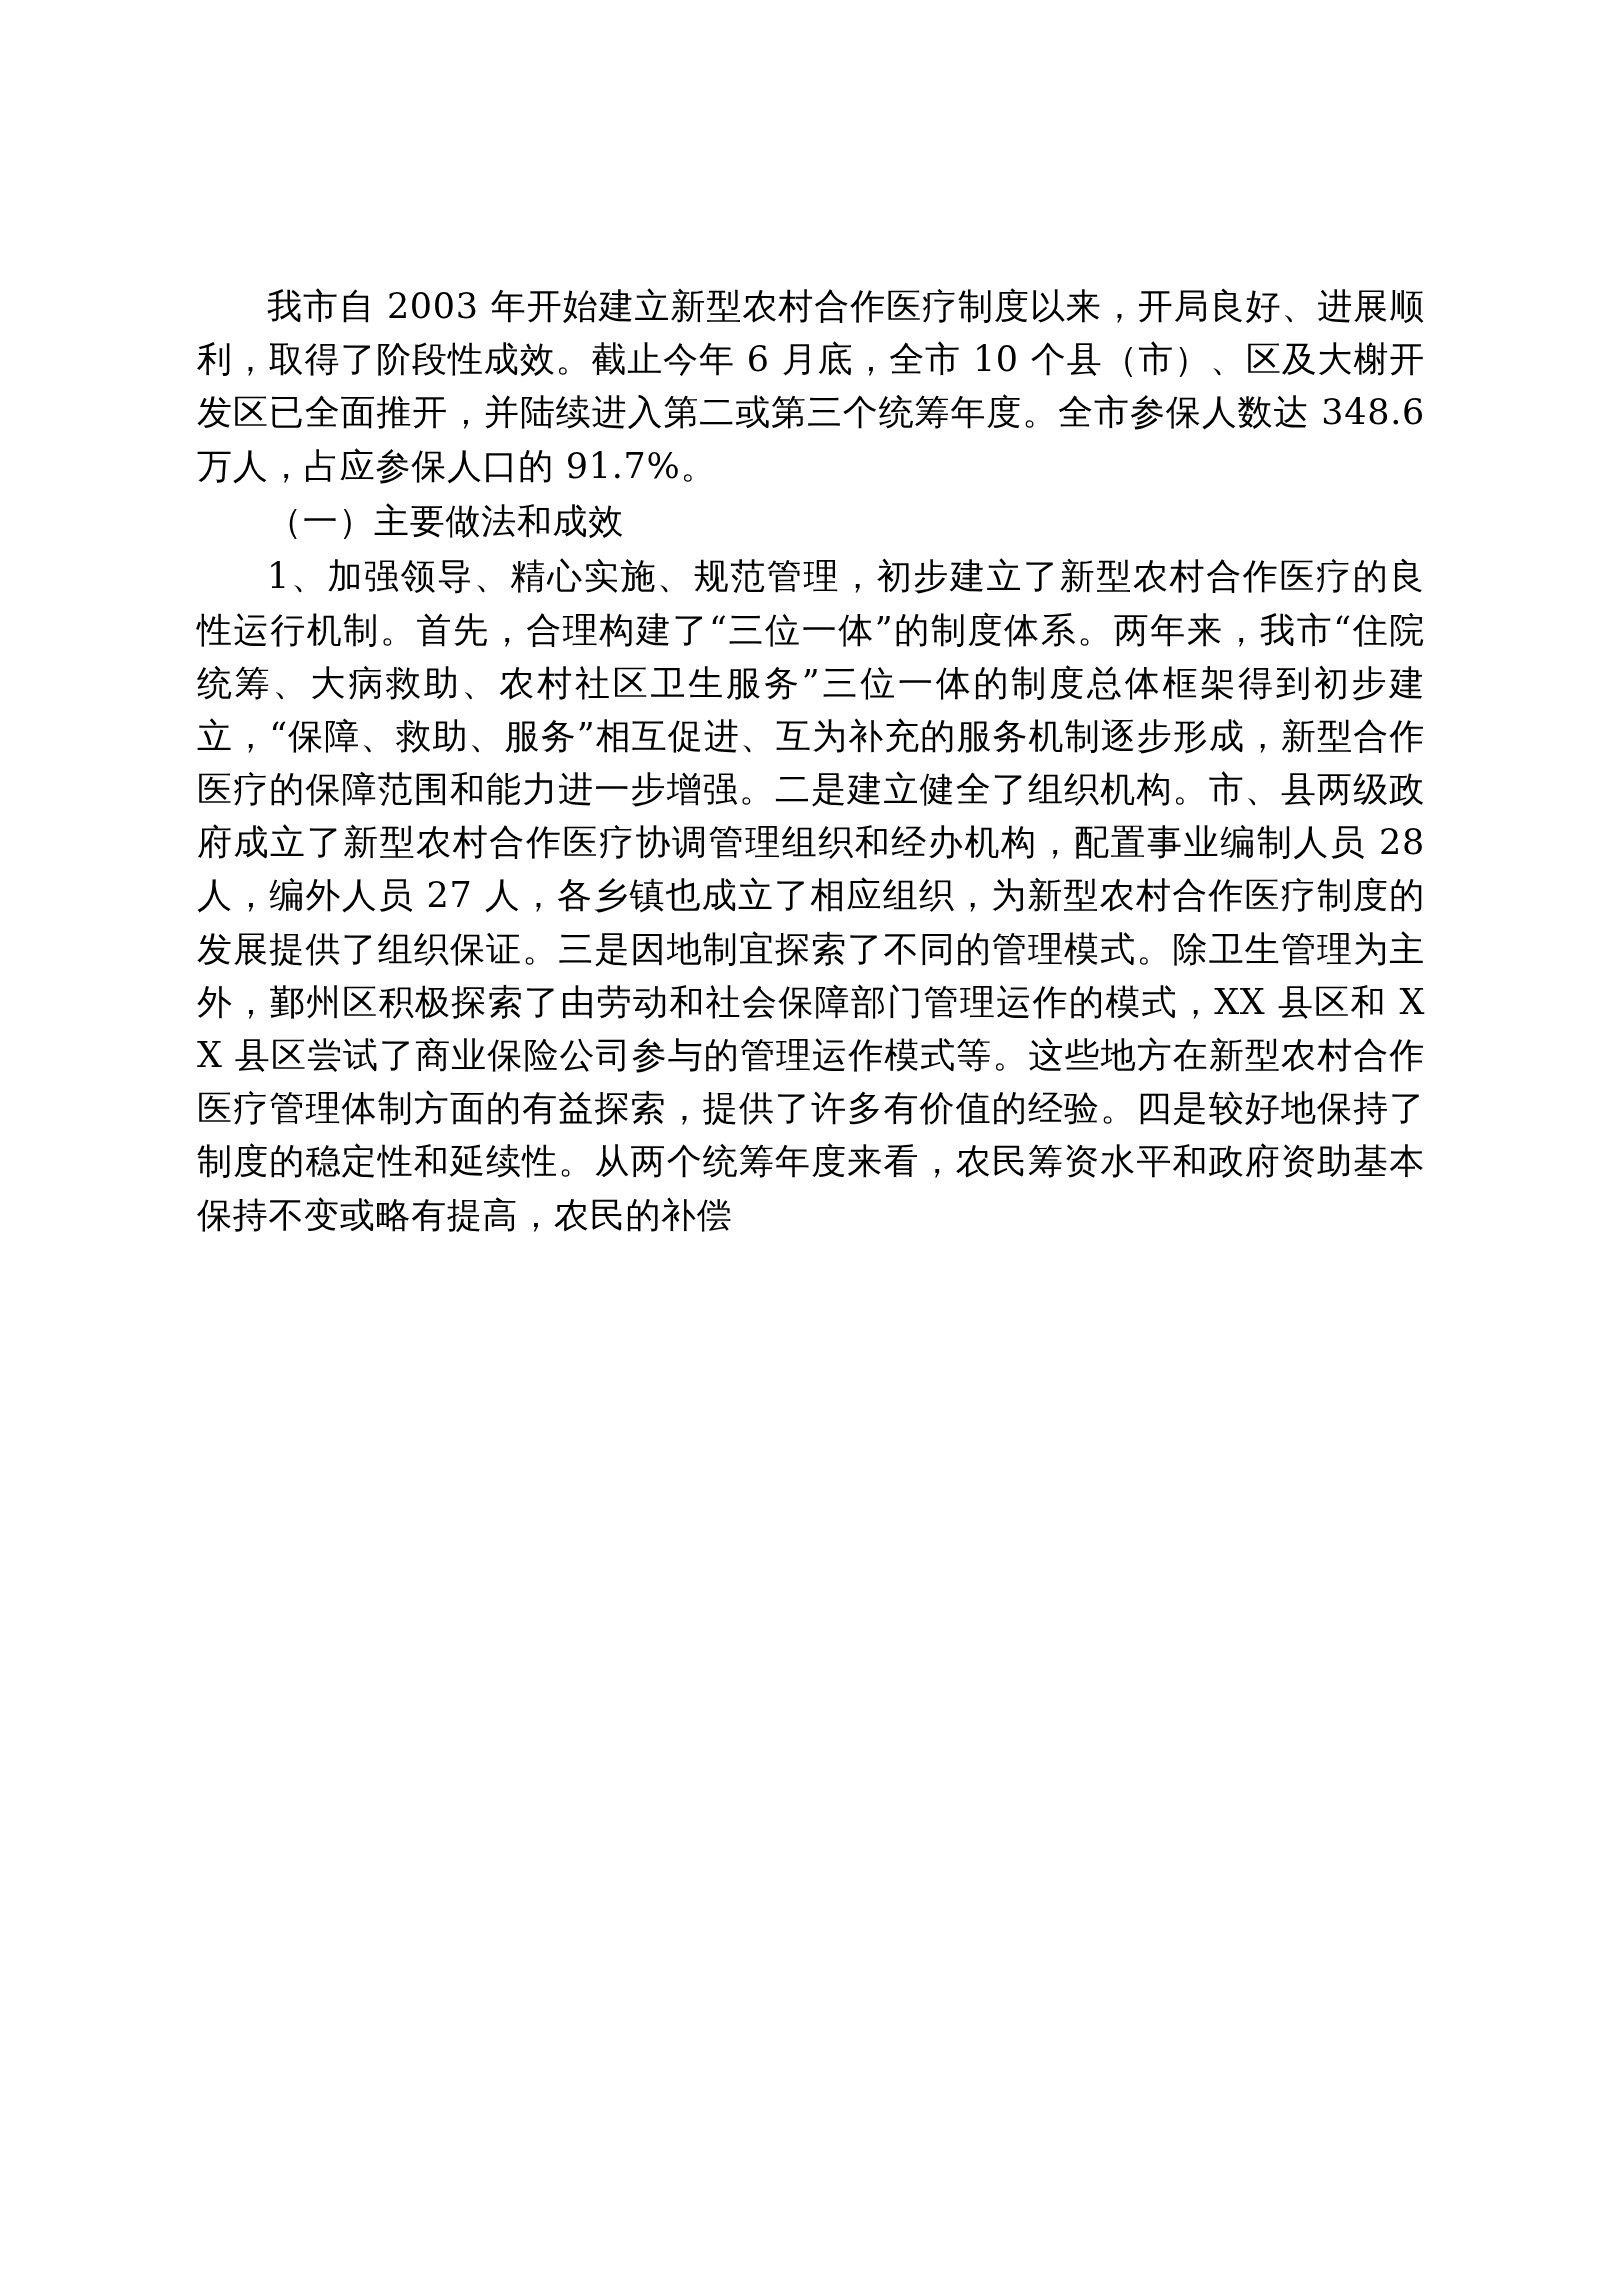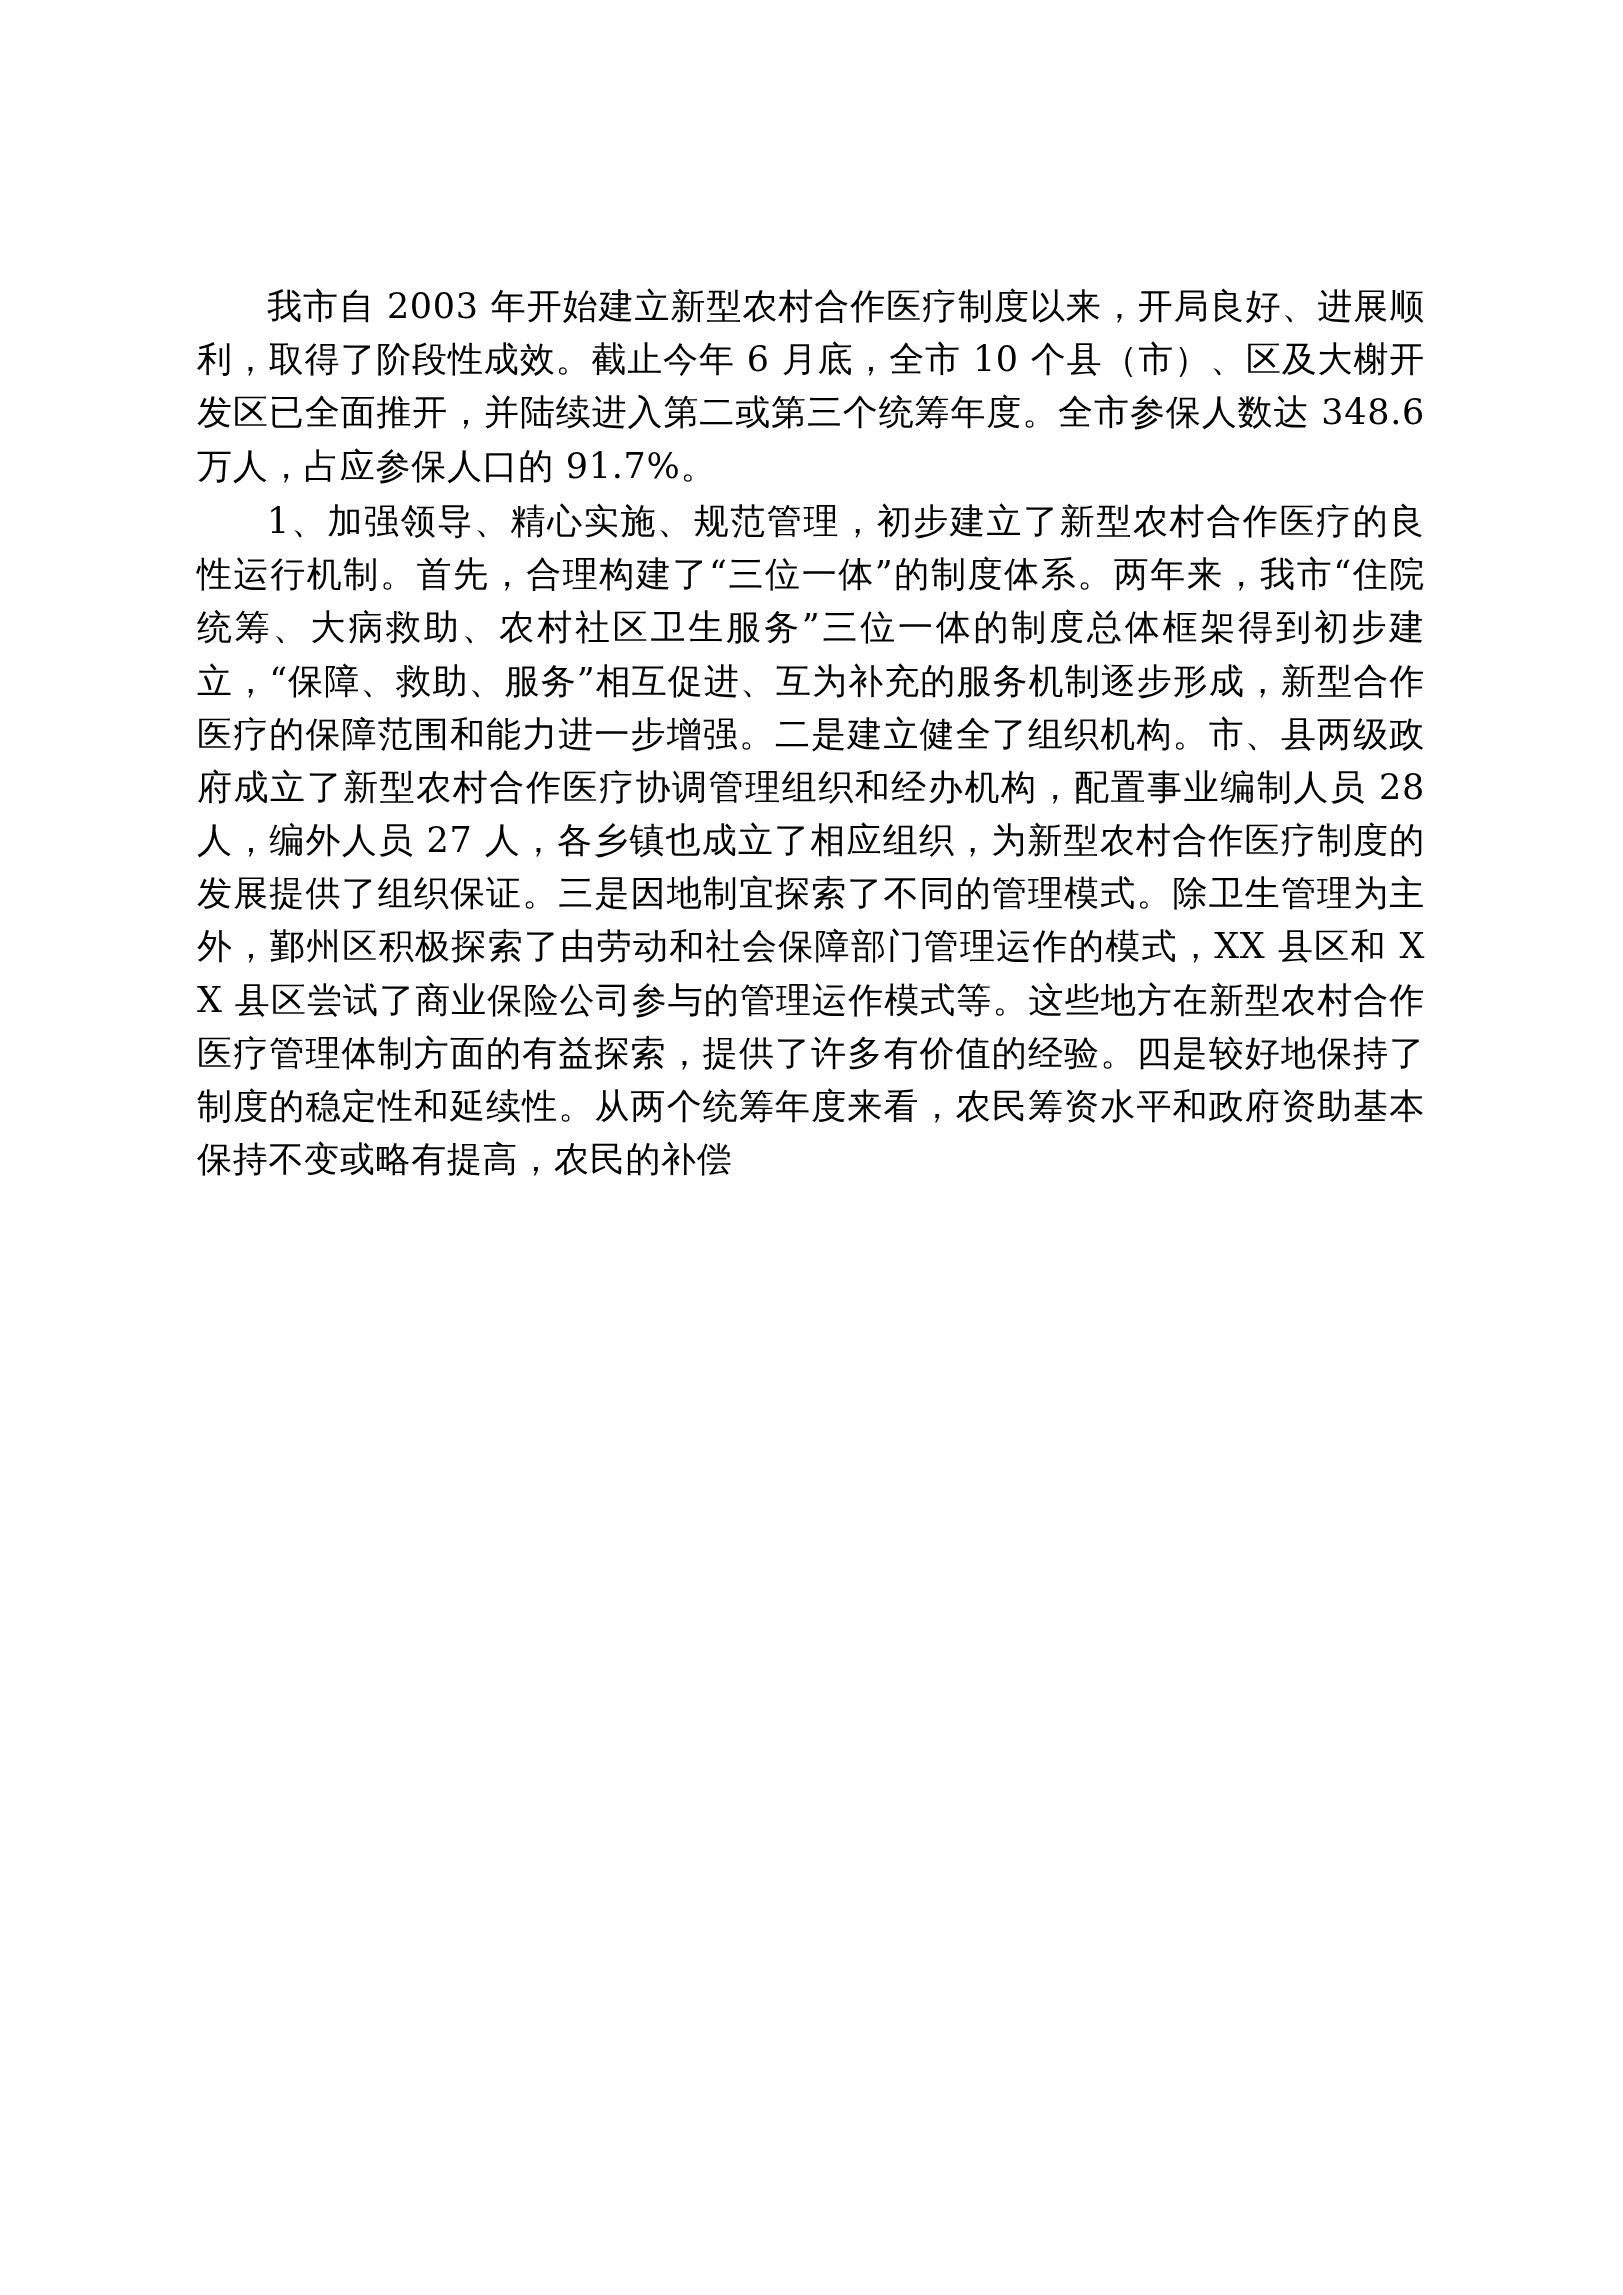--- a/index.html
+++ b/index.html
@@ -53,6 +53,7 @@
 <div class="page">
   <div class="content">
     <p class="para">我市自 2003 年开始建立新型农村合作医疗制度以来，开局良好、进展顺利，取得了阶段性成效。截止今年 6 月底，全市 10 个县（市）、区及大榭开发区已全面推开，并陆续进入第二或第三个统筹年度。全市参保人数达 348.6 万人，占应参保人口的 91.7%。</p>
+    <p class="para">（一）主要做法和成效</p>
     <p class="para">1、加强领导、精心实施、规范管理，初步建立了新型农村合作医疗的良性运行机制。首先，合理构建了“三位一体”的制度体系。两年来，我市“住院统筹、大病救助、农村社区卫生服务”三位一体的制度总体框架得到初步建立，“保障、救助、服务”相互促进、互为补充的服务机制逐步形成，新型合作医疗的保障范围和能力进一步增强。二是建立健全了组织机构。市、县两级政府成立了新型农村合作医疗协调管理组织和经办机构，配置事业编制人员 28 人，编外人员 27 人，各乡镇也成立了相应组织，为新型农村合作医疗制度的发展提供了组织保证。三是因地制宜探索了不同的管理模式。除卫生管理为主外，鄞州区积极探索了由劳动和社会保障部门管理运作的模式，XX 县区和 XX 县区尝试了商业保险公司参与的管理运作模式等。这些地方在新型农村合作医疗管理体制方面的有益探索，提供了许多有价值的经验。四是较好地保持了制度的稳定性和延续性。从两个统筹年度来看，农民筹资水平和政府资助基本保持不变或略有提高，农民的补偿</p>
   </div>
 </div>

